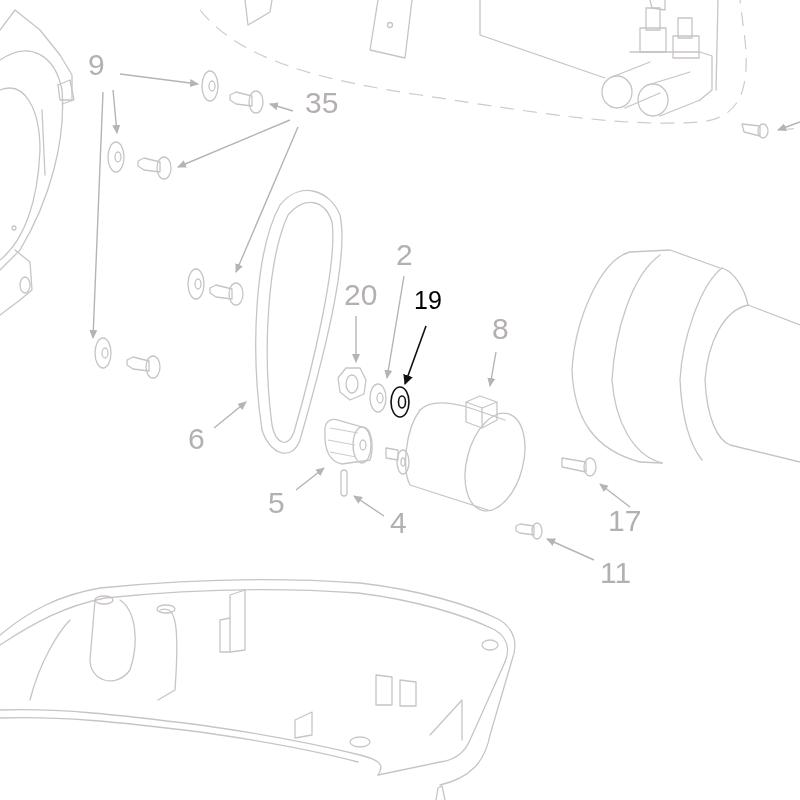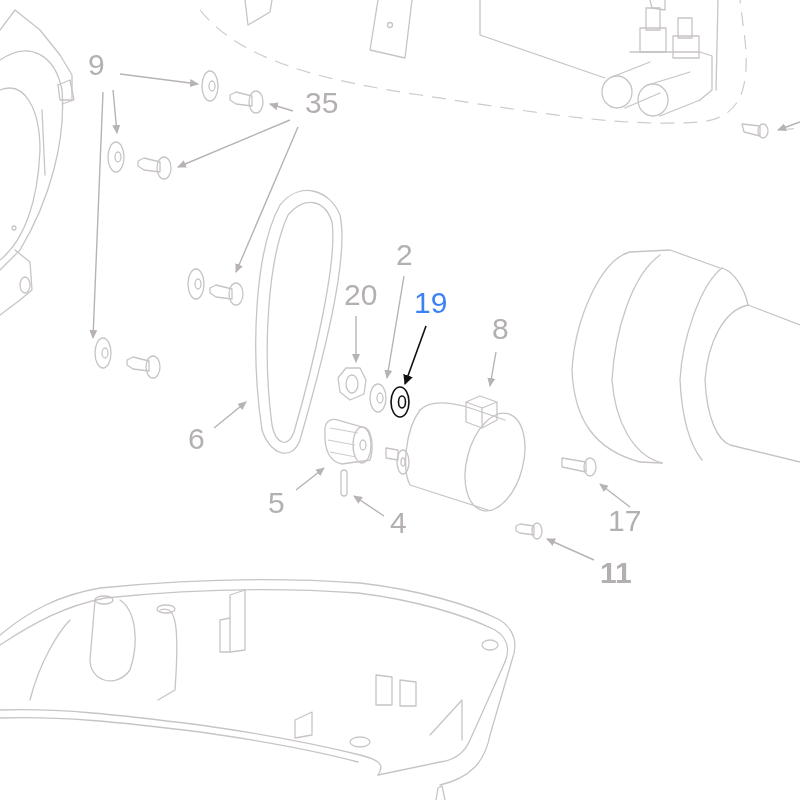--- a/index.html
+++ b/index.html
@@ -12,7 +12,7 @@
     .arrow-hl { stroke: #111111; stroke-width: 1.6; fill: none; }
     .hl { fill: #ffffff; stroke: #111111; stroke-width: 1.6; }
     .lbl { position: absolute; font-size: 30px; color: #b5b0b0; line-height: 1; white-space: nowrap; }
-    .lbl.hl-lbl { color: #3b82f6; font-size: 30px; }
+    .lbl.hl-lbl { color: #000000; font-size: 25px; }
   </style>
 </head>
 <body>

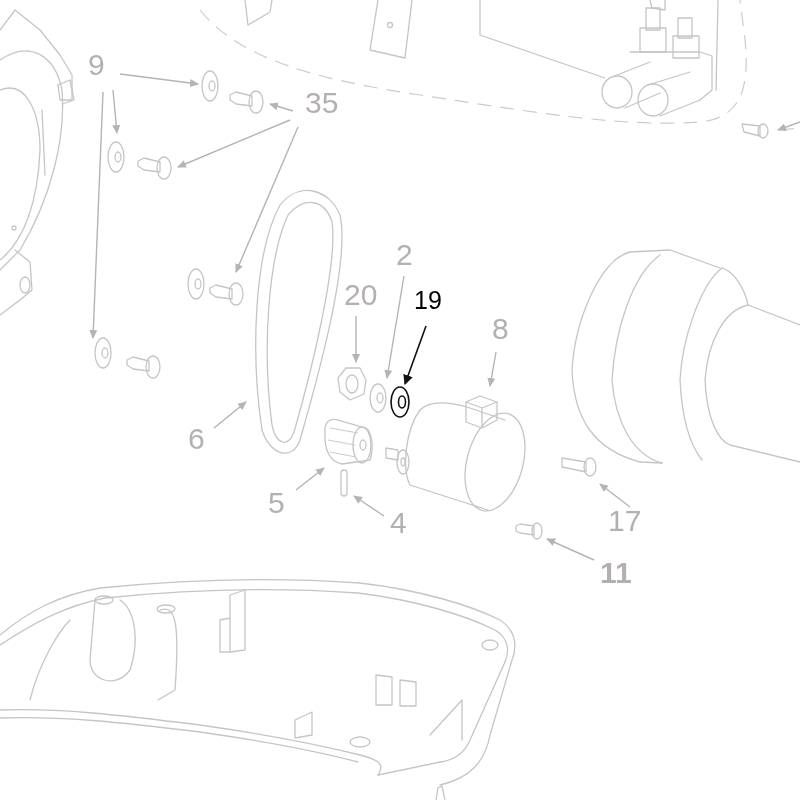--- a/index.html
+++ b/index.html
@@ -221,6 +221,6 @@
 <div class="lbl" style="left:268px;top:488px;">5</div>
 <div class="lbl" style="left:390px;top:508px;">4</div>
 <div class="lbl" style="left:608px;top:506px;">17</div>
-<div class="lbl" style="left:600px;top:558px;font-weight:bold;">11</div>
+<div class="lbl" style="left:600px;top:558px;">11</div>
 
 </body></html>

